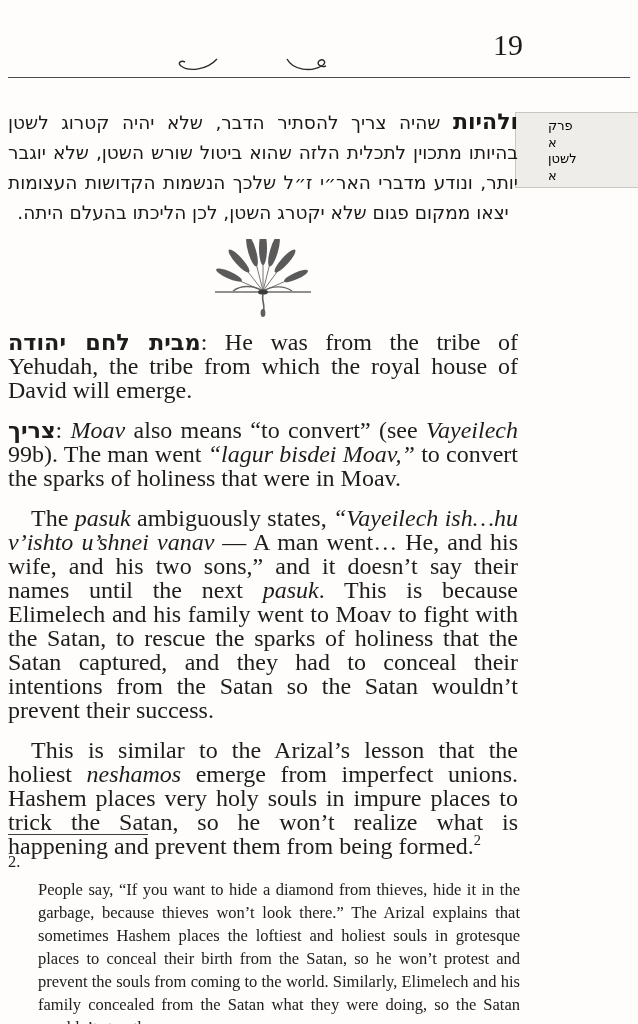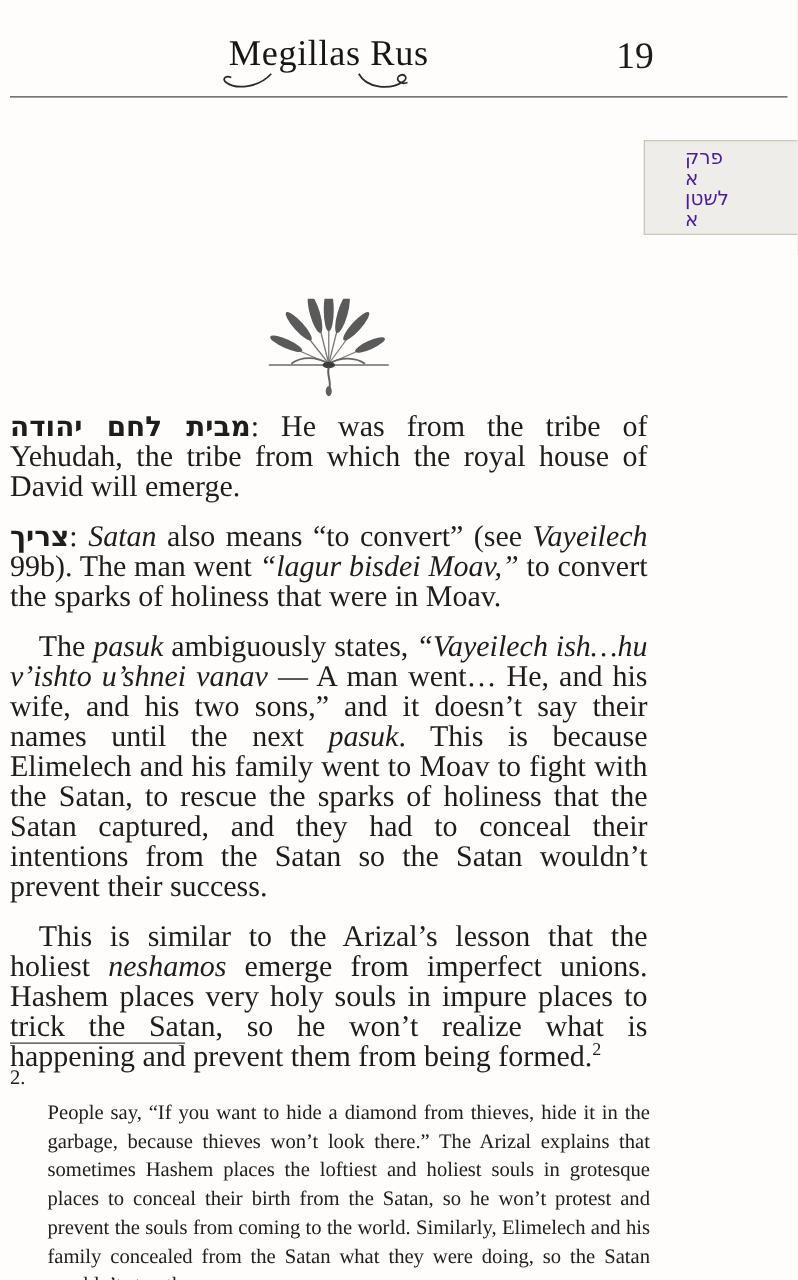--- a/index.html
+++ b/index.html
@@ -87,7 +87,6 @@
 
 <div class="page">
 
-  <div class="header-title">Megillas Rus</div>
   <svg class="title-flourish" viewBox="0 0 200 16" aria-hidden="true">
     <path d="M48 1 C38 12 20 14 12 8 C8 5 12 2 16 4" fill="none" stroke="#2a2a2a" stroke-width="1.4"></path>
     <path d="M118 1 C124 12 142 15 154 7 C158 4 154 0 150 3 C147 6 152 10 157 8" fill="none" stroke="#2a2a2a" stroke-width="1.4"></path>

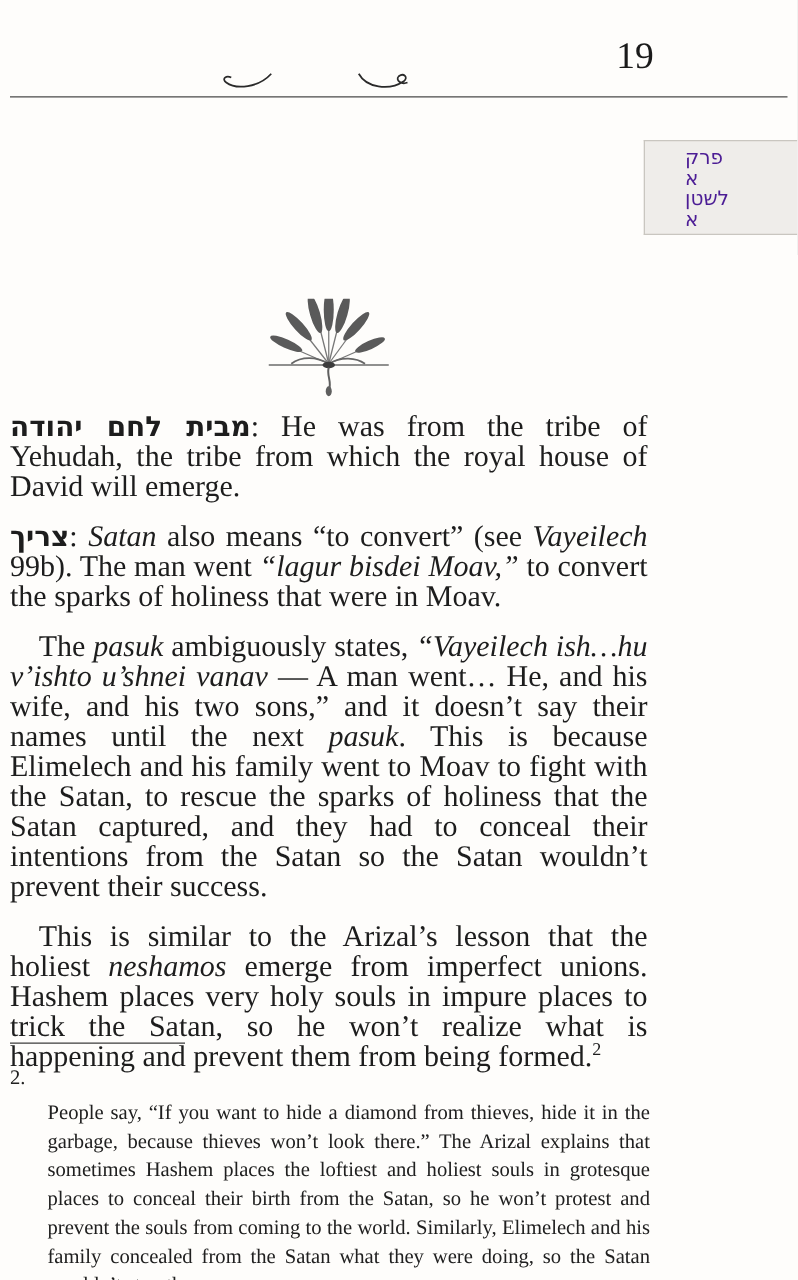--- a/index.html
+++ b/index.html
@@ -101,6 +101,7 @@
     <div>א</div>
   </div>
 
+  <div class="hebrew-block"><span class="sg-b">ולהיות</span><span class="sg-r"> שהיה צריך להסתיר הדבר, שלא יהיה קטרוג לשטן בהיותו מתכוין לתכלית הלזה שהוא ביטול שורש השטן, שלא יוגבר יותר, ונודע מדברי האר״י ז״ל שלכך הנשמות הקדושות העצומות יצאו ממקום פגום שלא יקטרג השטן, לכן הליכתו בהעלם היתה.</span></div>
 
   <svg class="ornament" viewBox="0 0 100 80" aria-hidden="true">
     <line x1="2" y1="53" x2="98" y2="53" stroke="#6b6b6b" stroke-width="1.3"></line>

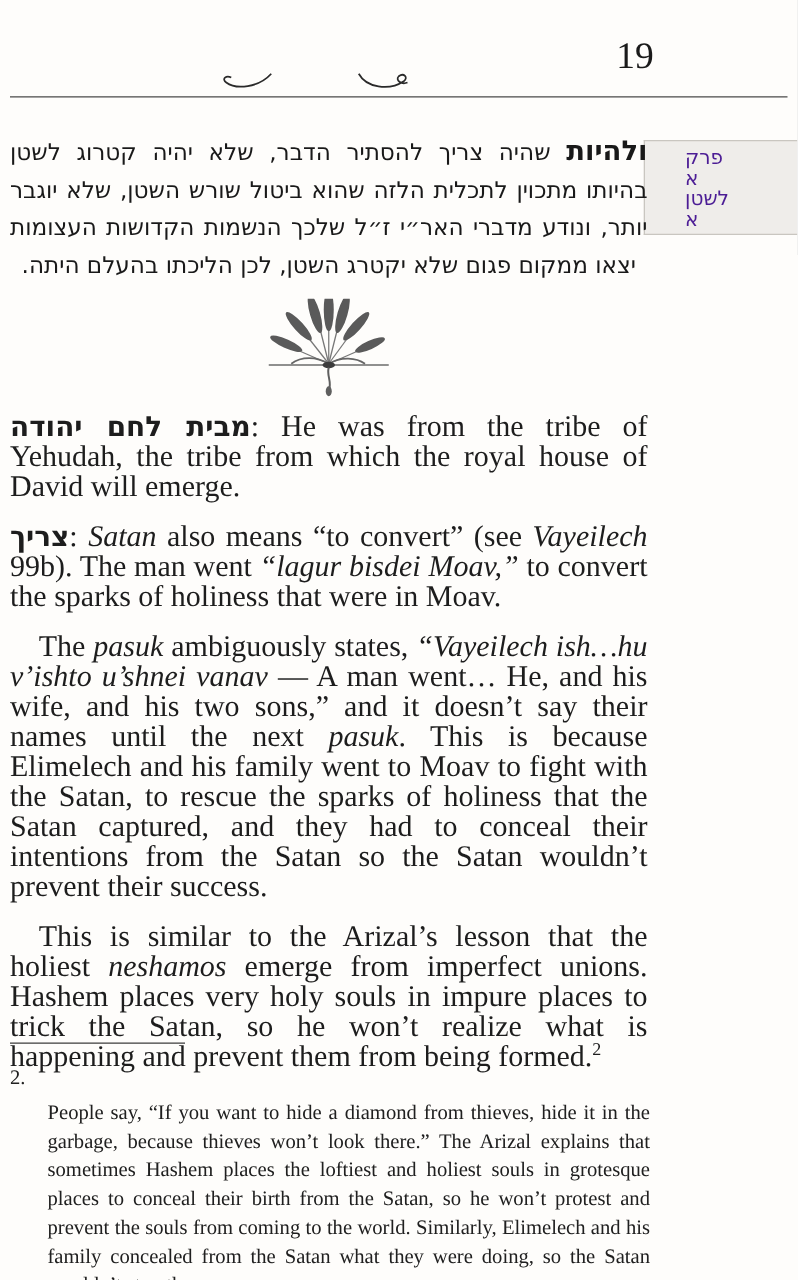--- a/index.html
+++ b/index.html
@@ -37,7 +37,7 @@
     box-sizing:border-box;
     padding:5px 0 0 32px;
     font-family:"DejaVu Sans", sans-serif;
-    font-size:16px;line-height:16.5px;color:#4c1d95;
+    font-size:13px;line-height:16.5px;color:#000000;
     direction:rtl;text-align:right;
   }
   .verse-tab div{text-align:left;direction:rtl;}

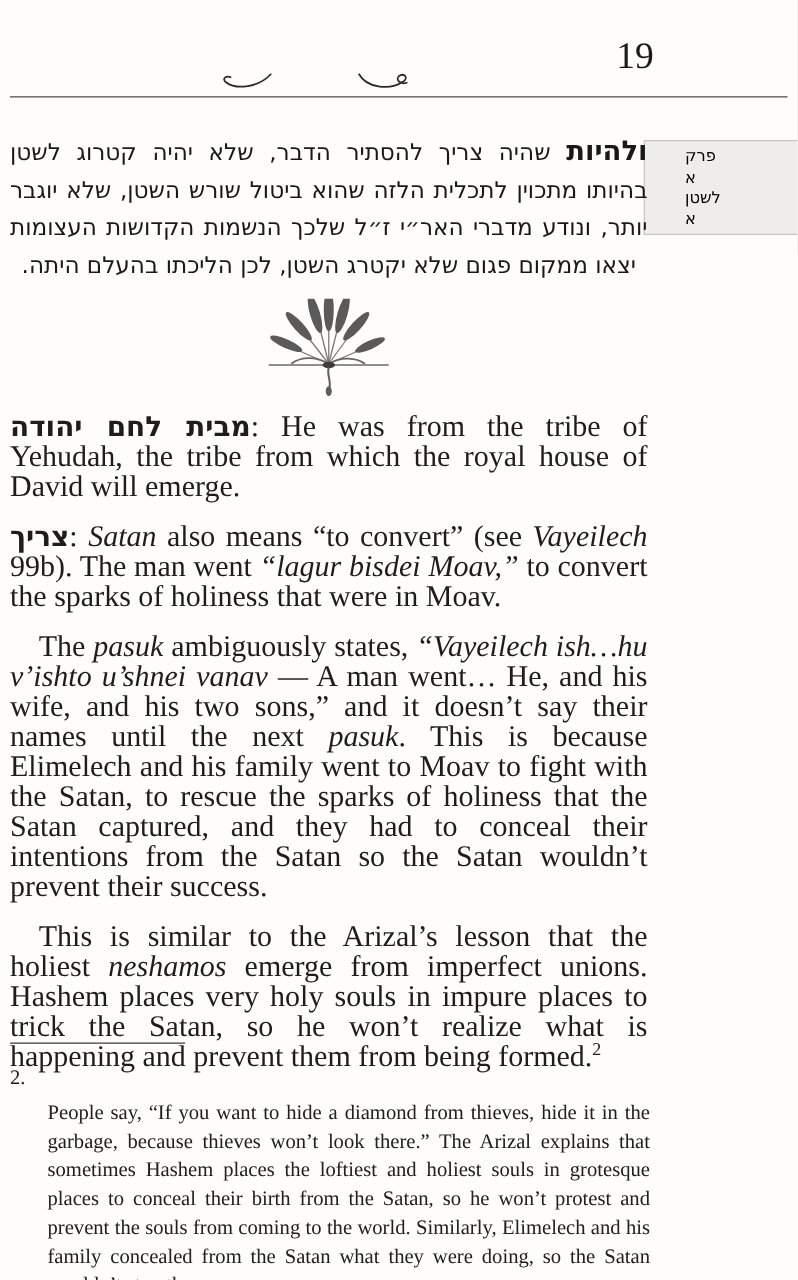--- a/index.html
+++ b/index.html
@@ -132,7 +132,7 @@
 
   <div class="body-text">
     <p class="para"><span class="sg-hb">מבית לחם יהודה</span><span class="sg-r">: He was from the tribe of Yehudah, the tribe from which the royal house of David will emerge.</span></p>
-    <p class="para"><span class="sg-hb">צריך</span><span class="sg-r">: </span><span class="sg-i">Satan</span><span class="sg-r"> also means “to convert” (see </span><span class="sg-i">Vayeilech</span><span class="sg-r"> 99b). The man went </span><span class="sg-i">“lagur bisdei Moav,”</span><span class="sg-r"> to convert the sparks of holiness that were in Moav.</span></p>
+    <p class="para"><span class="sg-hb">צריך</span><span class="sg-r">: </span><span class="sg-i">Moav</span><span class="sg-r"> also means “to convert” (see </span><span class="sg-i">Vayeilech</span><span class="sg-r"> 99b). The man went </span><span class="sg-i">“lagur bisdei Moav,”</span><span class="sg-r"> to convert the sparks of holiness that were in Moav.</span></p>
     <p class="para indent"><span class="sg-r">The </span><span class="sg-i">pasuk</span><span class="sg-r"> ambiguously states, </span><span class="sg-i">“Vayeilech ish…hu v’ishto u’shnei vanav</span><span class="sg-r"> — A man went… He, and his wife, and his two sons,” and it doesn’t say their names until the next </span><span class="sg-i">pasuk</span><span class="sg-r">. This is because Elimelech and his family went to Moav to fight with the Satan, to rescue the sparks of holiness that the Satan captured, and they had to conceal their intentions from the Satan so the Satan wouldn’t prevent their success.</span></p>
     <p class="para indent"><span class="sg-r">This is similar to the Arizal’s lesson that the holiest </span><span class="sg-i">neshamos</span><span class="sg-r"> emerge from imperfect unions. Hashem places very holy souls in impure places to trick the Satan, so he won’t realize what is happening and prevent them from being formed.</span><span class="sg-sup">2</span></p>
   </div>

